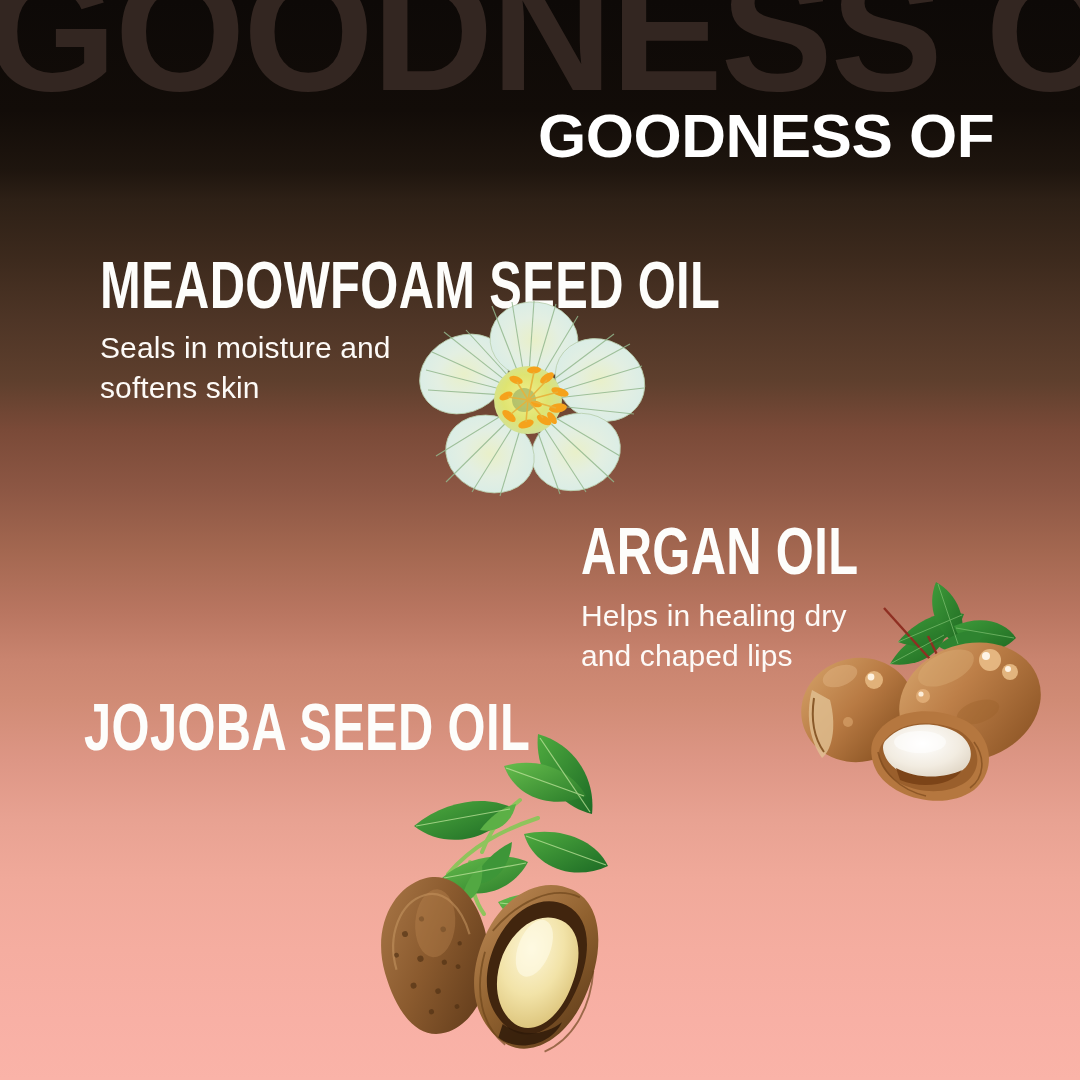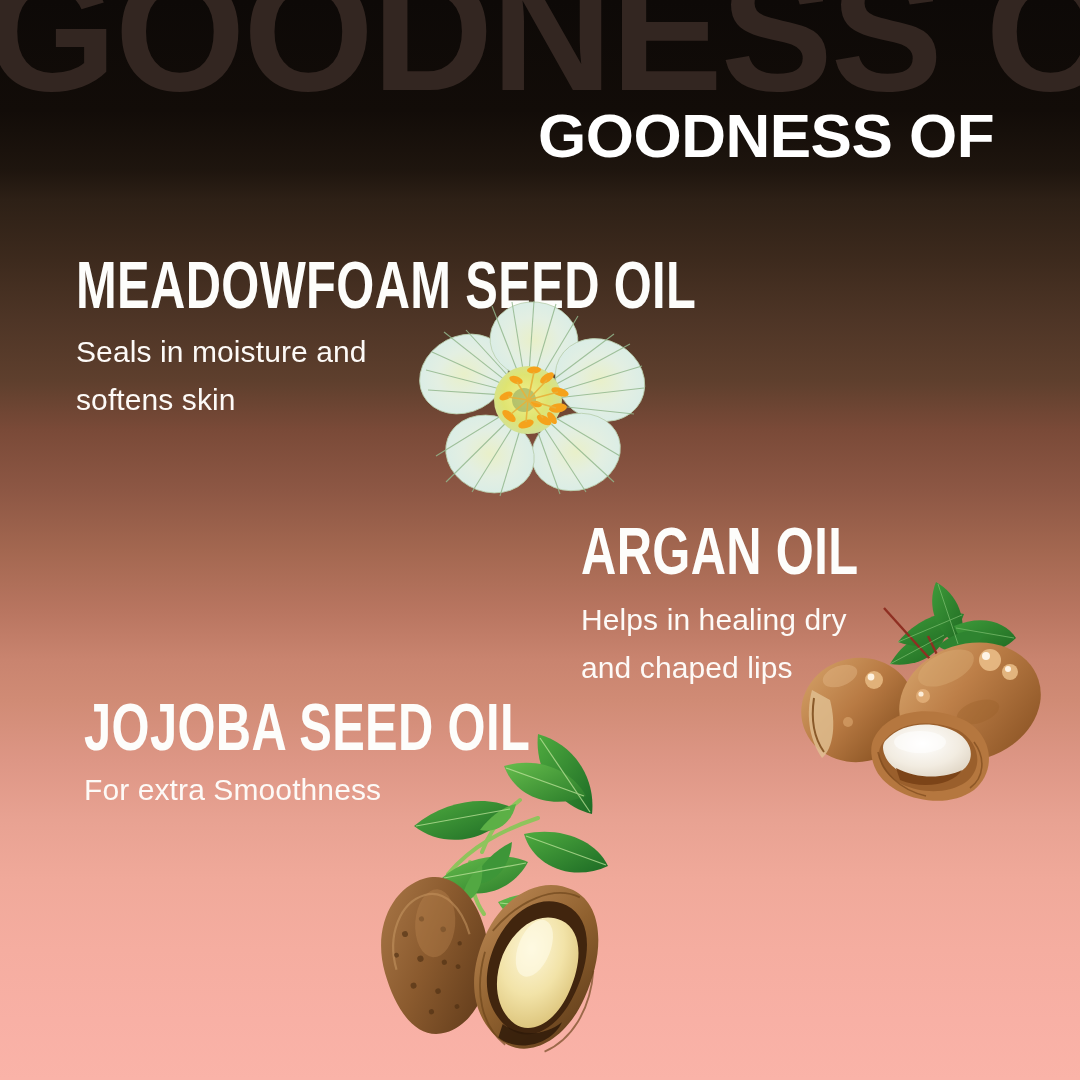--- a/index.html
+++ b/index.html
@@ -88,7 +88,7 @@
     white-space: pre-line;
   }
 
-  #ing-meadowfoam { left: 76px; top: 252px; }
+  #ing-meadowfoam { left: 100px; top: 252px; }
   #ing-meadowfoam .ing-desc { margin-top: 10px; }
 
   #ing-argan { left: 581px; top: 518px; }

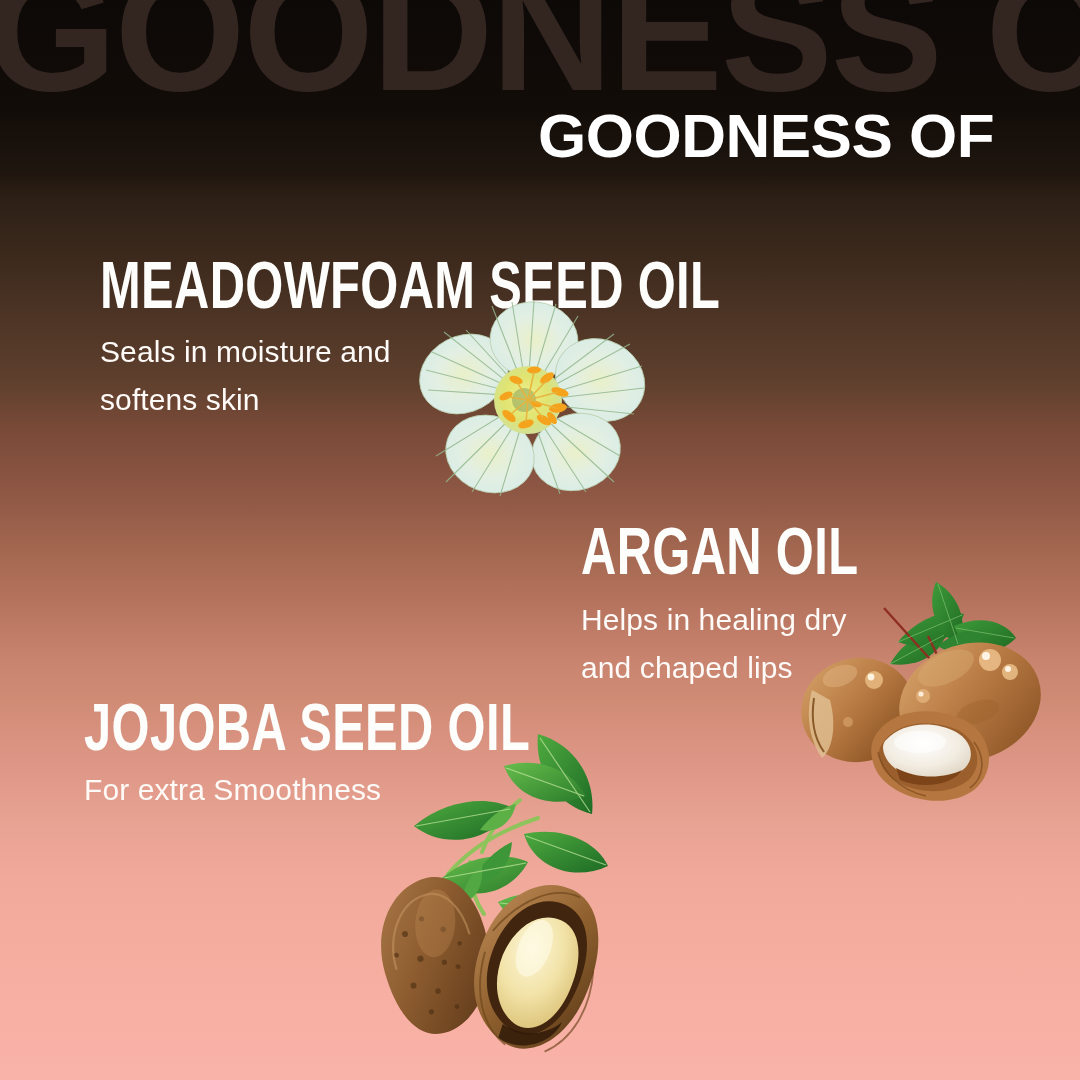--- a/index.html
+++ b/index.html
@@ -83,7 +83,7 @@
     font-weight: 400;
     color: #fdfaf7;
     font-size: 30px;
-    line-height: 48px;
+    line-height: 40px;
     letter-spacing: 0.1px;
     white-space: pre-line;
   }

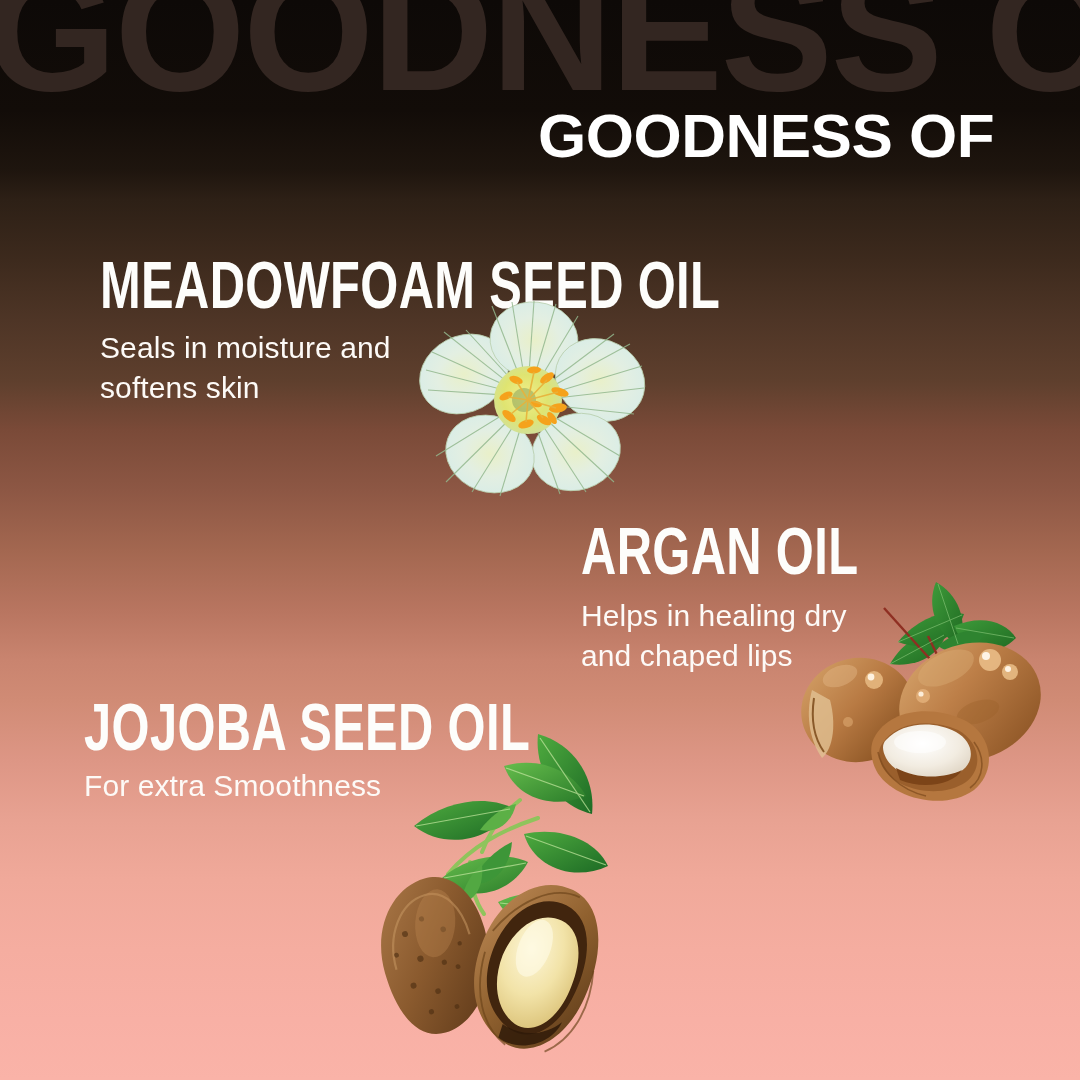--- a/index.html
+++ b/index.html
@@ -289,7 +289,6 @@
 
   <div class="ingredient" id="ing-jojoba">
     <div class="ing-title">JOJOBA SEED OIL</div>
-    <div class="ing-desc">For extra Smoothness</div>
   </div>
 
   <div class="art" id="art-jojoba">

